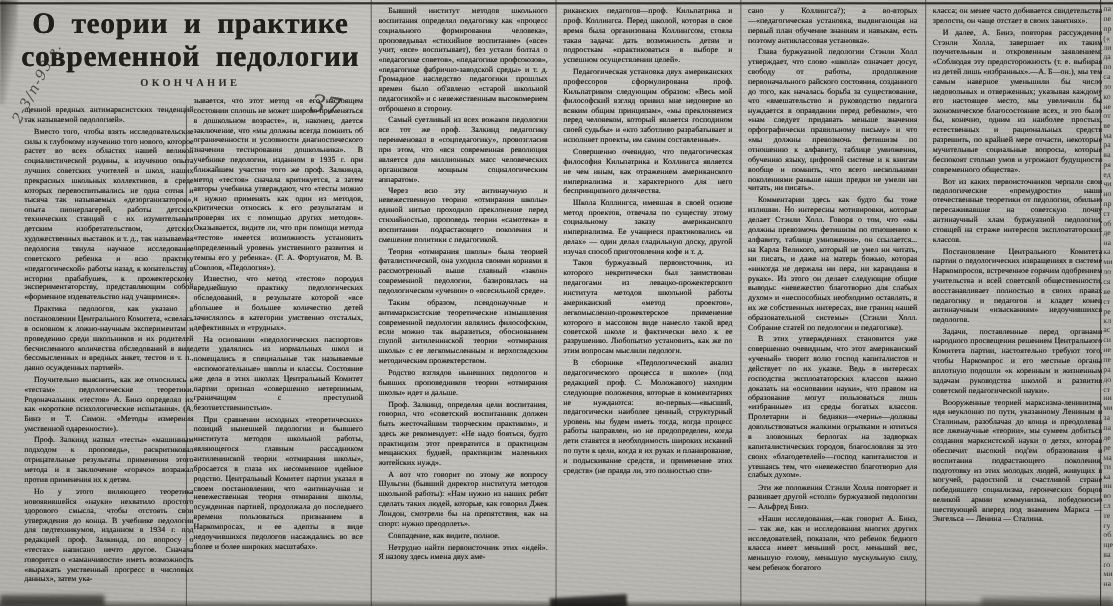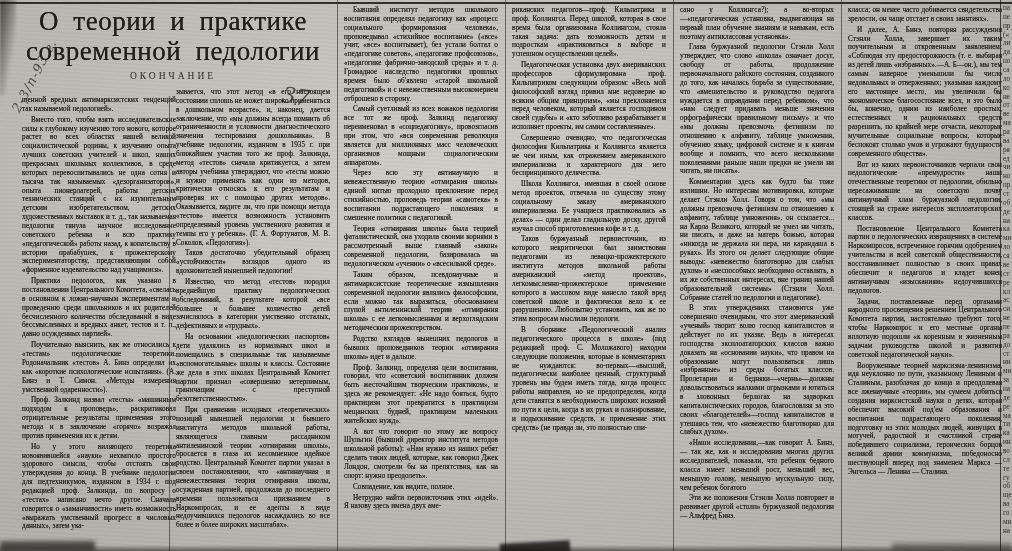--- a/index.html
+++ b/index.html
@@ -13,7 +13,7 @@
   }
   
   .masthead{position:absolute;left:10px;top:6px;width:326px;height:88px;text-align:center;}
-  .mast-title{font-weight:normal;font-size:27px;line-height:1.12;color:#211f1c;
+  .mast-title{font-weight:bold;font-size:27px;line-height:1.12;color:#211f1c;
     letter-spacing:.5px;word-spacing:7px;text-shadow:0 0 .6px rgba(25,24,20,.9);}
   .mast-sub{margin-top:5px;font-weight:normal;font-size:9.5px;letter-spacing:3px;color:#2b2a26;}
   

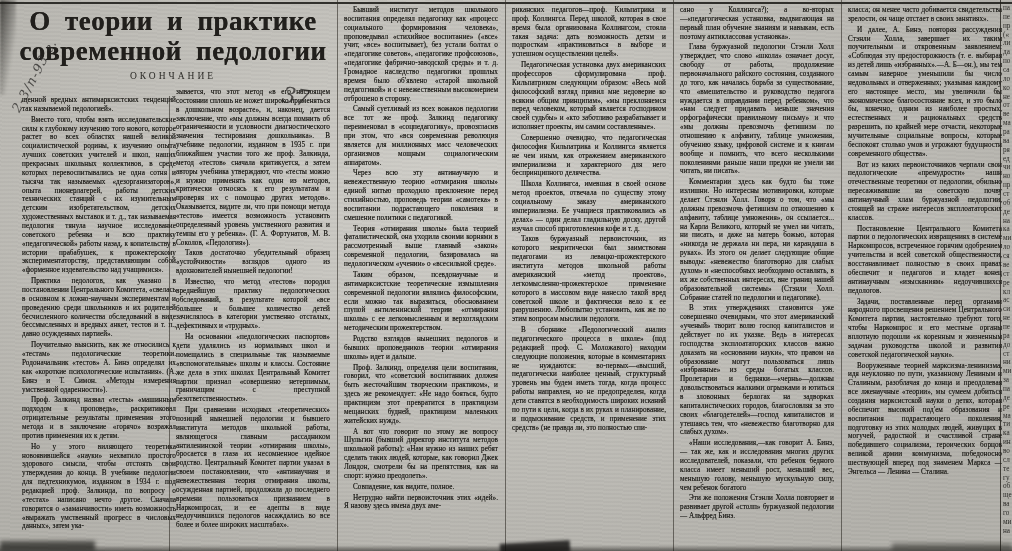--- a/index.html
+++ b/index.html
@@ -15,7 +15,7 @@
   .masthead{position:absolute;left:10px;top:6px;width:326px;height:88px;text-align:center;}
   .mast-title{font-weight:bold;font-size:27px;line-height:1.12;color:#211f1c;
     letter-spacing:.5px;word-spacing:7px;text-shadow:0 0 .6px rgba(25,24,20,.9);}
-  .mast-sub{margin-top:5px;font-weight:normal;font-size:9.5px;letter-spacing:3px;color:#2b2a26;}
+  .mast-sub{margin-top:5px;font-weight:bold;font-size:9.5px;letter-spacing:3px;color:#2b2a26;}
   
   .col{position:absolute;width:154px;overflow:hidden;text-align:justify;
     font-size:7.2px;line-height:1.23;color:#262521;letter-spacing:.04px;

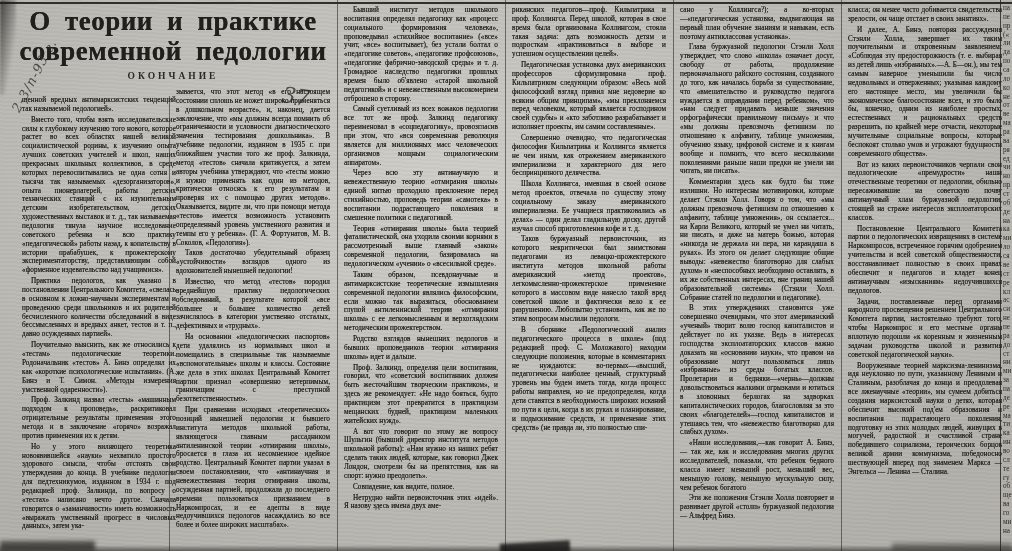--- a/index.html
+++ b/index.html
@@ -120,7 +120,7 @@
       <p>класса; он менее часто добивается свидетельства зрелости, он чаще отстает в своих занятиях».</p>
       <p>И далее, А. Бинэ, повторяя рассуждения Стэнли Холла, завершает их таким поучительным и откровенным заявлением: «Соблюдая эту предосторожность (т. е. выбирая из детей лишь «избранных».—А. Б—он.), мы тем самым наверное уменьшили бы число недовольных и отверженных; указывая каждому его настоящее место, мы увеличили бы экономическое благосостояние всех, и это было бы, конечно, одним из наиболее простых, естественных и рациональных средств разрешить, по крайней мере отчасти, некоторые мучительные социальные вопросы, которые беспокоят столько умов и угрожают будущности современного общества».</p>
       <p>Вот из каких первоисточников черпали свои педологические «премудрости» наши отечественные теоретики от педологии, обильно пересаживавшие на советскую почву антинаучный хлам буржуазной педологии, стоящей на страже интересов эксплоататорских классов.</p>
-      <p>Постановление Центрального Комитета партии о педологических извращениях в системе Наркомпросов, встреченное горячим одобрением учительства и всей советской общественности, восстанавливает полностью в своих правах обеспечит и педагогов и кладет конец антинаучным «изысканиям» недоучившихся педологов.</p>
+      <p>Постановление Центрального Комитета партии о педологических извращениях в системе Наркомпросов, встреченное горячим одобрением учительства и всей советской общественности, восстанавливает полностью в своих правах педагогику и педагогов и кладет конец антинаучным «изысканиям» недоучившихся педологов.</p>
       <p>Задачи, поставленные перед органами народного просвещения решением Центрального Комитета партии, настоятельно требуют того, чтобы Наркомпрос и его местные органы вплотную подошли «к коренным и жизненным задачам руководства школой и развития советской педагогической науки».</p>
       <p>Вооруженные теорией марксизма-ленинизма, идя неуклонно по пути, указанному Лениным и Сталиным, разоблачая до конца и преодолевая все лженаучные «теории», мы сумеем добиться создания марксистской науки о детях, которая обеспечит высокий под'ем образования и воспитания подрастающего поколения, подготовку из этих молодых людей, живущих в могучей, радостной и счастливой стране победившего социализма, героических борцов великой армии коммунизма, победоносно шествующей вперед под знаменем Маркса — Энгельса — Ленина — Сталина.</p>
     </div>

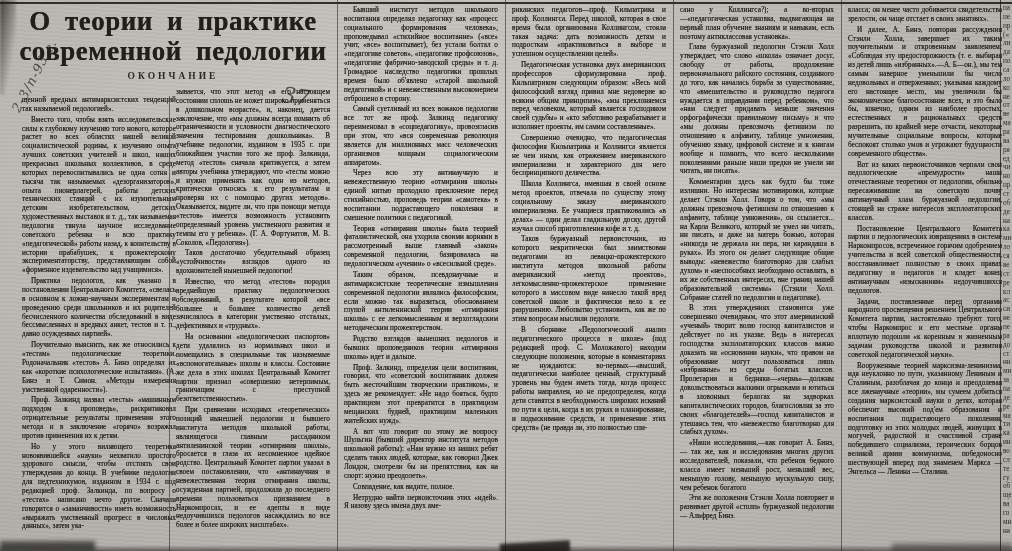--- a/index.html
+++ b/index.html
@@ -83,7 +83,6 @@
     </div>
   <div class="col cont c2">
       <p>зывается, что этот метод «в его настоящем состоянии сплошь не может широко применяться в дошкольном возрасте», и, наконец, дается заключение, что «мы должны всегда помнить об ограниченности и условности диагностического значения тестирования дошкольника». В учебнике педологии, изданном в 1935 г. при ближайшем участии того же проф. Залкинда, метод «тестов» сначала критикуется, а затем авторы учебника утверждают, что «тесты можно и нужно применять как один из методов, критически относясь к его результатам и проверяя их с помощью других методов». Оказывается, видите ли, что при помощи метода «тестов» имеется возможность установить определенный уровень умственного развития и темпы его у ребенка». (Г. А. Фортунатов, М. В. Соколов, «Педология»).</p>
-      <p>Таков достаточно убедительный образец «устойчивости» взглядов одного из вдохновителей нынешней педологии!</p>
       <p>Известно, что метод «тестов» породил вреднейшую практику педологических обследований, в результате которой «все большее и большее количество детей зачислялось в категории умственно отсталых, дефективных и «трудных».</p>
       <p>На основании «педологических паспортов» дети удалялись из нормальных школ и помещались в специальные так называемые «вспомогательные» школы и классы. Состояние же дела в этих школах Центральный Комитет партии признал «совершенно нетерпимым, граничащим с преступной безответственностью».</p>
       <p>При сравнении исходных «теоретических» позиций нынешней педологии и бывшего института методов школьной работы, являющегося главным рассадником антиленинской теории «отмирания школы», бросается в глаза их несомненное идейное родство. Центральный Комитет партии указал в своем постановлении, что «антинаучная и невежественная теория отмирания школы, осужденная партией, продолжала до последнего времени пользоваться признанием в Наркомпросах, и ее адепты в виде недоучившихся педологов насаждались во все более и более широких масштабах».</p>

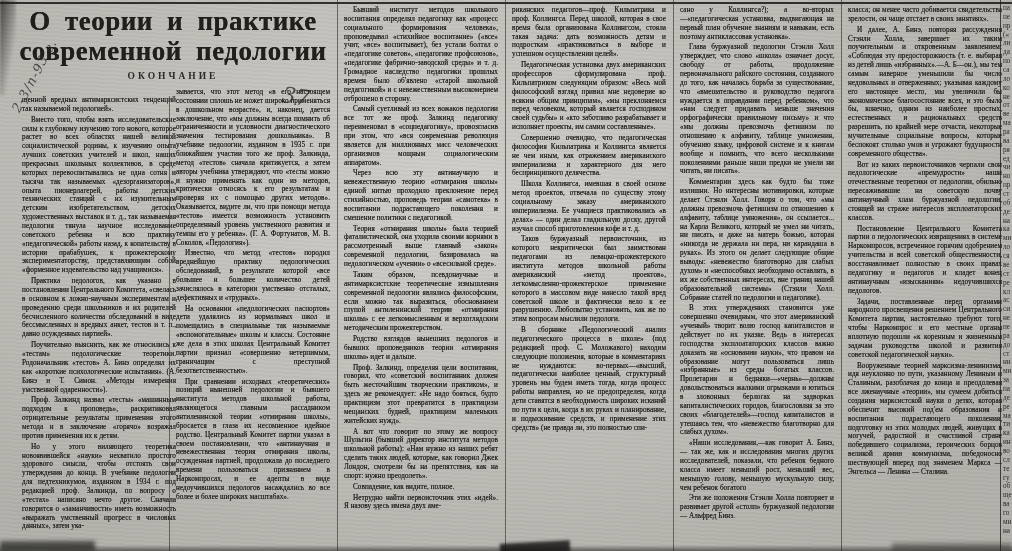--- a/index.html
+++ b/index.html
@@ -112,8 +112,8 @@
       <p>Глава буржуазной педологии Стэнли Холл утверждает, что слово «школа» означает досуг, свободу от работы, продолжение первоначального райского состояния, созданного до того, как началась борьба за существование, что «вмешательство и руководство педагога нуждается в оправдании перед ребенком», что «нам следует придавать меньше значения орфографически правильному письму» и что «мы должны превозмочь фетишизм по отношению к алфавиту, таблице умножения, обучению языку, цифровой системе и к книгам вообще и помнить, что всего несколькими поколениями раньше наши предки не умели ни читать, ни писать».</p>
       <p>Комментарии здесь как будто бы тоже излишни. Но интересны мотивировки, которые делает Стэнли Холл. Говоря о том, что «мы должны превозмочь фетишизм по отношению к алфавиту, таблице умножения», он ссылается... на Карла Великого, который не умел ни читать, ни писать, и даже на матерь божью, которая «никогда не держала ни пера, ни карандаша в руках». Из этого он делает следующие общие выводы: «невежество благотворно для слабых духом» и «неспособных необходимо оставлять, в их же собственных интересах, вне границ нашей образовательной системы» (Стэнли Холл. Собрание статей по педологии и педагогике).</p>
       <p>В этих утверждениях становится уже совершенно очевидным, что этот американский «ученый» творит волю господ капиталистов и действует по их указке. Ведь в интересах господства эксплоататорских классов важно доказать на «основании науки», что правом на образование могут пользоваться лишь «избранные» из среды богатых классов. Пролетарии и бедняки—«чернь»—должны довольствоваться жалкими огрызками и ютиться в зловонных берлогах на задворках капиталистических городов, благословляя за это своих «благодетелей»—господ капиталистов и утешаясь тем, что «невежество благотворно для слабых духом».</p>
+      <p>Эти же положения Стэнли Холла повторяет и развивает другой «столп» буржуазной педологии — Альфред Бинэ.</p>
       <p>«Наши исследования,—как говорит А. Бинэ, — так же, как и исследования многих других исследователей, показали, что ребенок бедного класса имеет меньший рост, меньший вес, меньшую голову, меньшую мускульную силу, чем ребенок богатого</p>
-      <p>Эти же положения Стэнли Холла повторяет и развивает другой «столп» буржуазной педологии — Альфред Бинэ.</p>
     </div>
   <div class="col cont c6">
       <p>класса; он менее часто добивается свидетельства зрелости, он чаще отстает в своих занятиях».</p>

